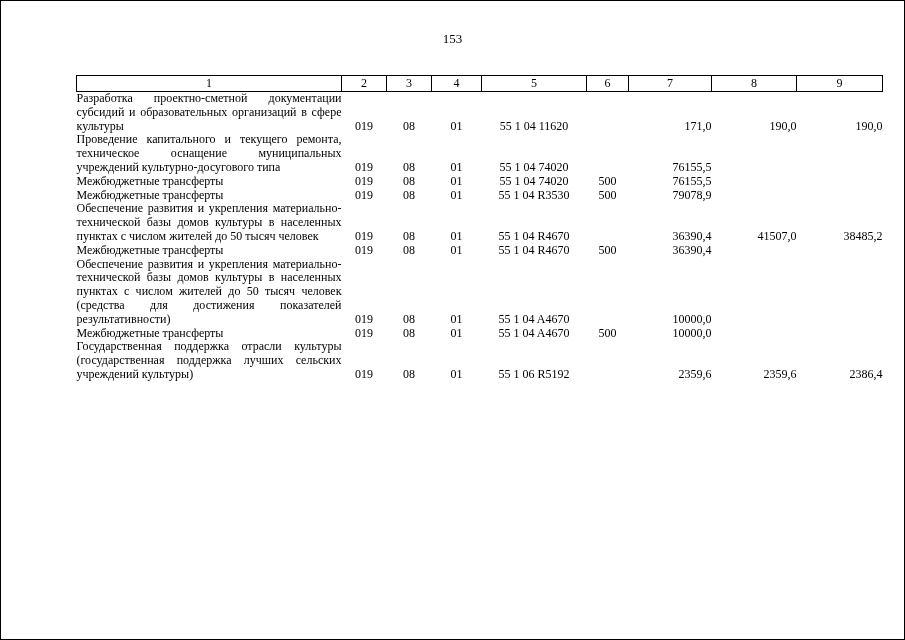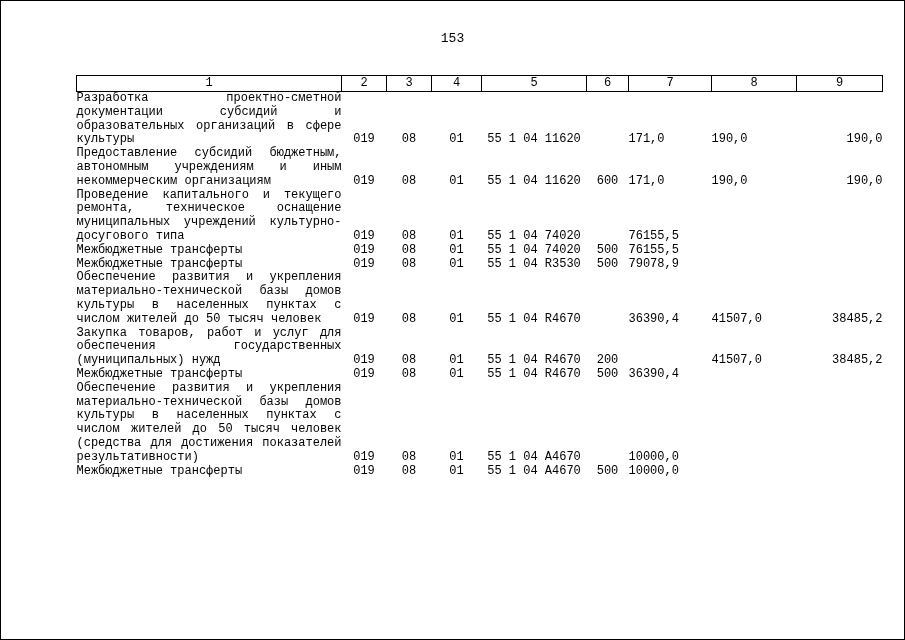--- a/index.html
+++ b/index.html
@@ -14,7 +14,7 @@
     box-sizing: border-box;
     background: #ffffff;
     border: 1px solid #000000;
-    font-family: Liberation Mono, monospace;
+    font-family: Liberation Serif, serif;
     color: #000000;
     overflow: hidden;
   }

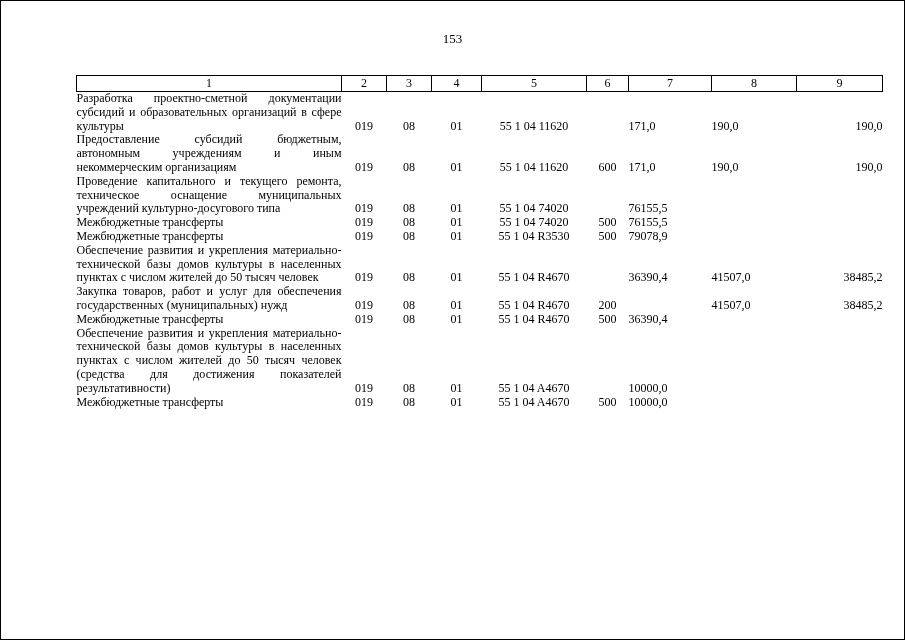--- a/index.html
+++ b/index.html
@@ -60,7 +60,7 @@
     white-space: nowrap;
   }
   td.c7, td.c8 {
-    text-align: left;
+    text-align: right;
     padding-right: 7px;
     white-space: nowrap;
   }

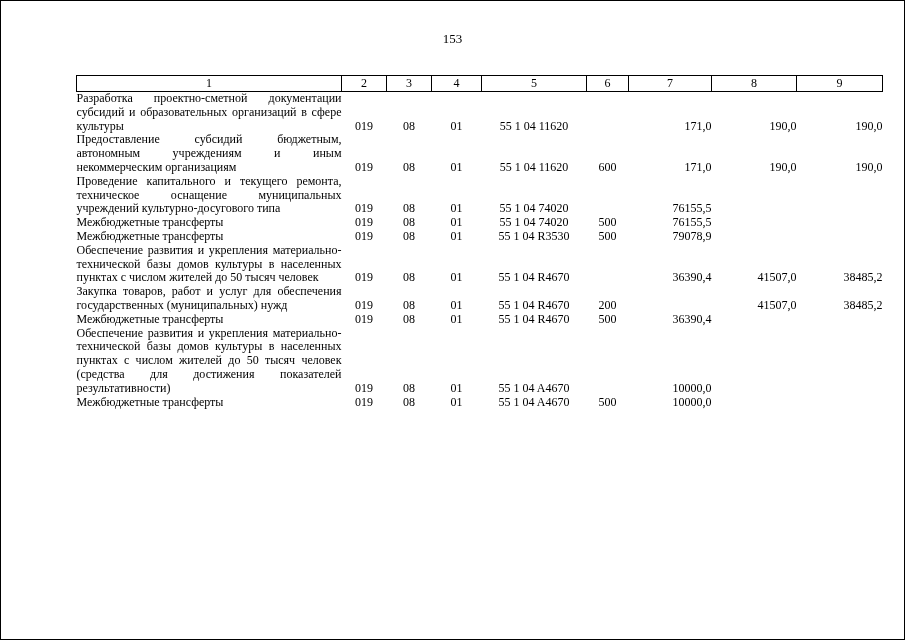--- a/index.html
+++ b/index.html
@@ -114,17 +114,6 @@
           <td class="c9">190,0</td>
         </tr>
         <tr>
-          <td class="c1">Предоставление субсидий бюджетным, автономным учреждениям и иным некоммерческим организациям</td>
-          <td class="c2">019</td>
-          <td class="c3">08</td>
-          <td class="c4">01</td>
-          <td class="c5">55 1 04 11620</td>
-          <td class="c6">600</td>
-          <td class="c7">171,0</td>
-          <td class="c8">190,0</td>
-          <td class="c9">190,0</td>
-        </tr>
-        <tr>
           <td class="c1">Проведение капитального и текущего ремонта, техническое оснащение муниципальных учреждений культурно-досугового типа</td>
           <td class="c2">019</td>
           <td class="c3">08</td>

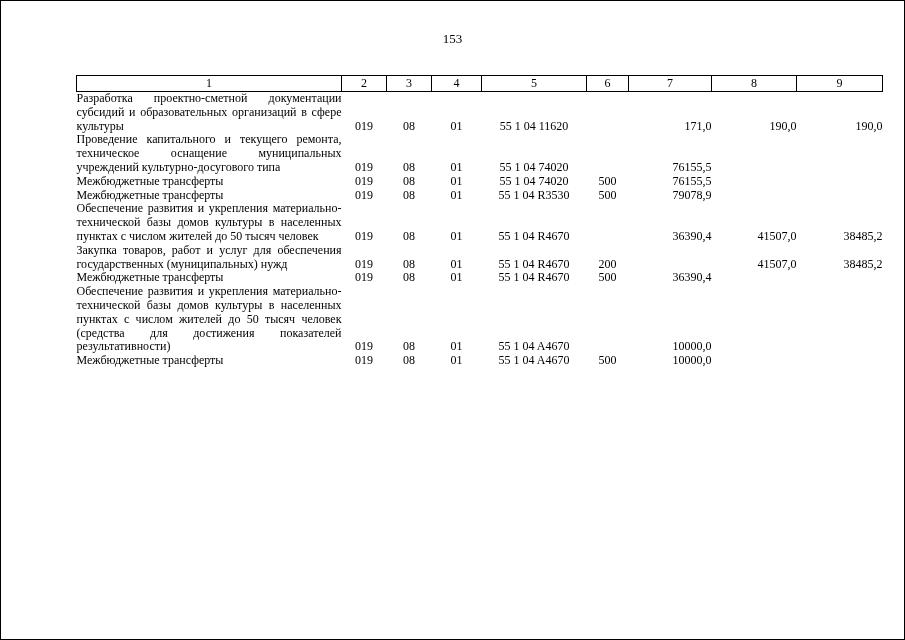--- a/index.html
+++ b/index.html
@@ -158,17 +158,6 @@
           <td class="c9">38485,2</td>
         </tr>
         <tr>
-          <td class="c1">Закупка товаров, работ и услуг для обеспечения государственных (муниципальных) нужд</td>
-          <td class="c2">019</td>
-          <td class="c3">08</td>
-          <td class="c4">01</td>
-          <td class="c5">55 1 04 R4670</td>
-          <td class="c6">200</td>
-          <td class="c7"></td>
-          <td class="c8">41507,0</td>
-          <td class="c9">38485,2</td>
-        </tr>
-        <tr>
           <td class="c1">Межбюджетные трансферты</td>
           <td class="c2">019</td>
           <td class="c3">08</td>

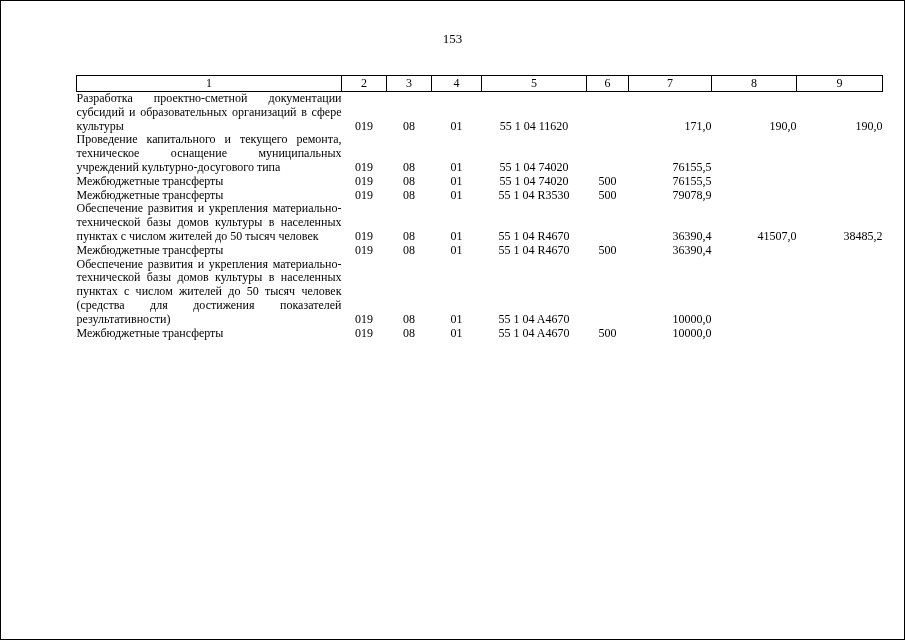--- a/index.html
+++ b/index.html
@@ -190,6 +190,17 @@
           <td class="c8"></td>
           <td class="c9"></td>
         </tr>
+        <tr>
+          <td class="c1">Государственная поддержка отрасли культуры (государственная поддержка лучших сельских учреждений культуры)</td>
+          <td class="c2">019</td>
+          <td class="c3">08</td>
+          <td class="c4">01</td>
+          <td class="c5">55 1 06 R5192</td>
+          <td class="c6"></td>
+          <td class="c7">2359,6</td>
+          <td class="c8">2359,6</td>
+          <td class="c9">2386,4</td>
+        </tr>
       </tbody>
   </table>
 </div>

